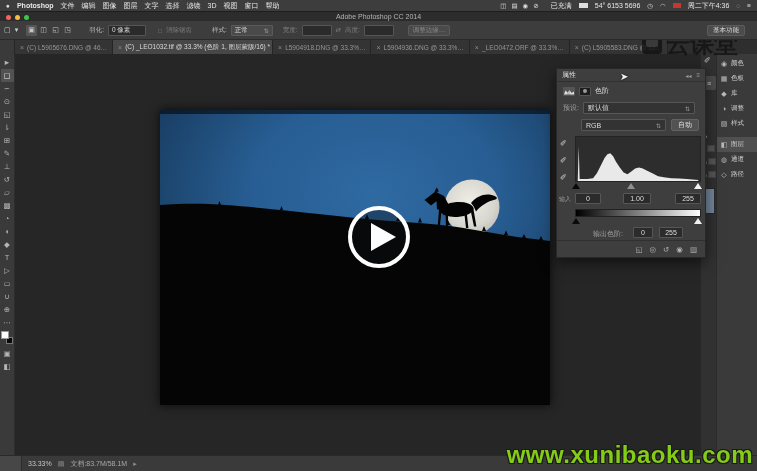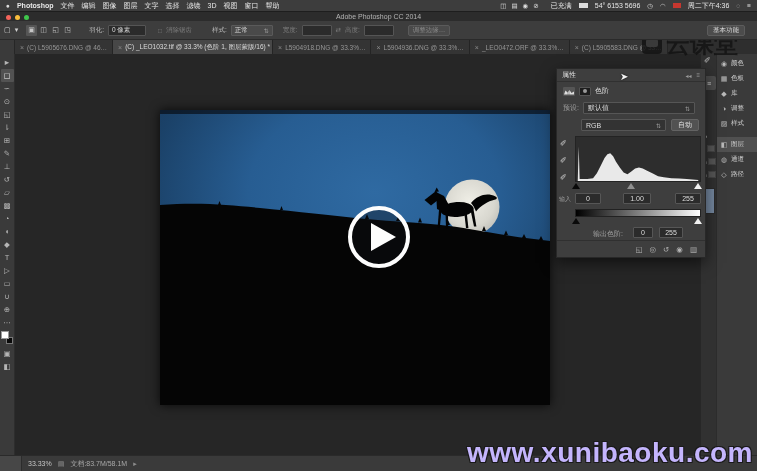--- a/index.html
+++ b/index.html
@@ -146,8 +146,8 @@
   .statusbar .zoomval { color:#c5c5c5; }
   .sb-ico { margin:0 6px; color:#8d8d8d; }
   
-  .wm-site { position:absolute; right:4px; bottom:2px; z-index:50; font-size:28px;
-    font-weight:bold; letter-spacing:0.5px; color:#c4b5fd;
+  .wm-site { position:absolute; right:4px; bottom:2px; z-index:50; font-size:24px;
+    font-weight:bold; letter-spacing:0.5px; color:#84cc16;
     text-shadow:1px 1px 0 #1a1a1a, -1px -1px 0 #1a1a1a, 1px -1px 0 #1a1a1a, -1px 1px 0 #1a1a1a; }
   .wm-course { position:absolute; left:642px; top:28px; z-index:26; display:flex; align-items:center;
     gap:4px; color:rgba(18,18,18,0.82); font-size:24px; font-weight:bold; }

